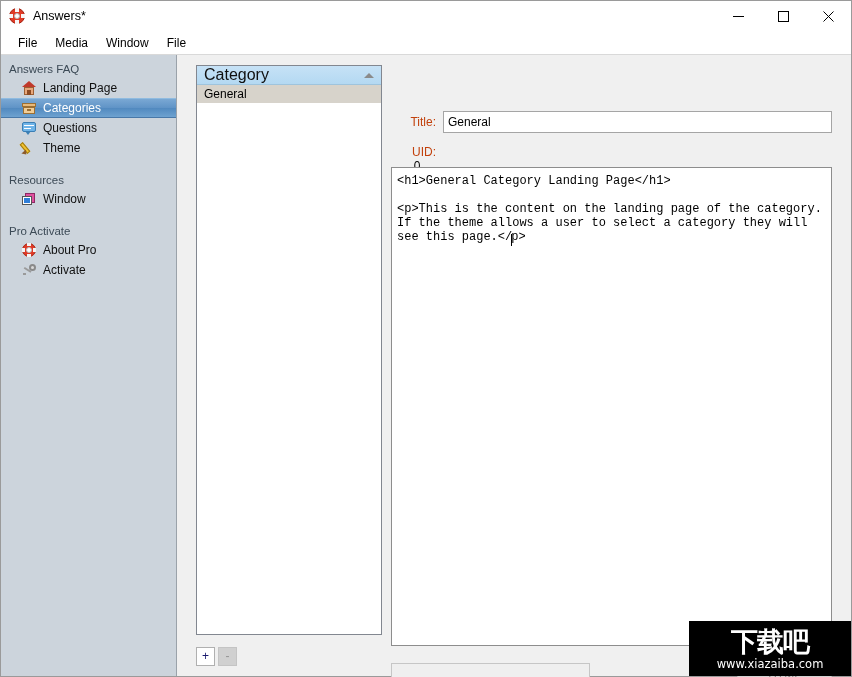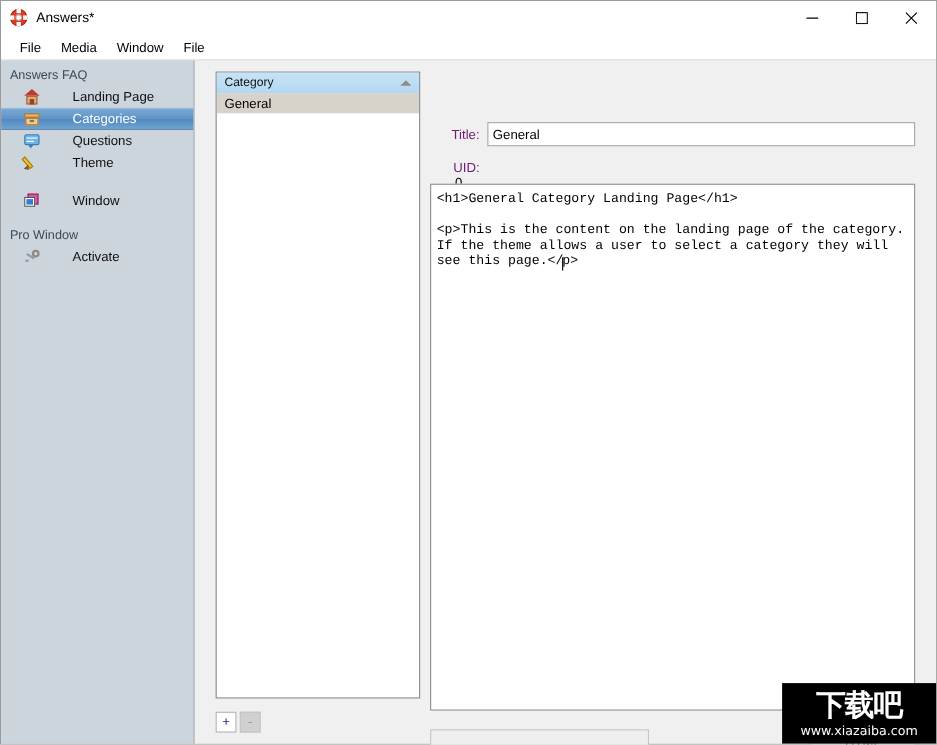--- a/index.html
+++ b/index.html
@@ -374,7 +374,7 @@
     display: flex;
     align-items: center;
     padding: 0 4px 0 7px;
-    font-size: 11px;
+    font-size: 16px;
     color: #101010;
     justify-content: space-between;
     cursor: default;

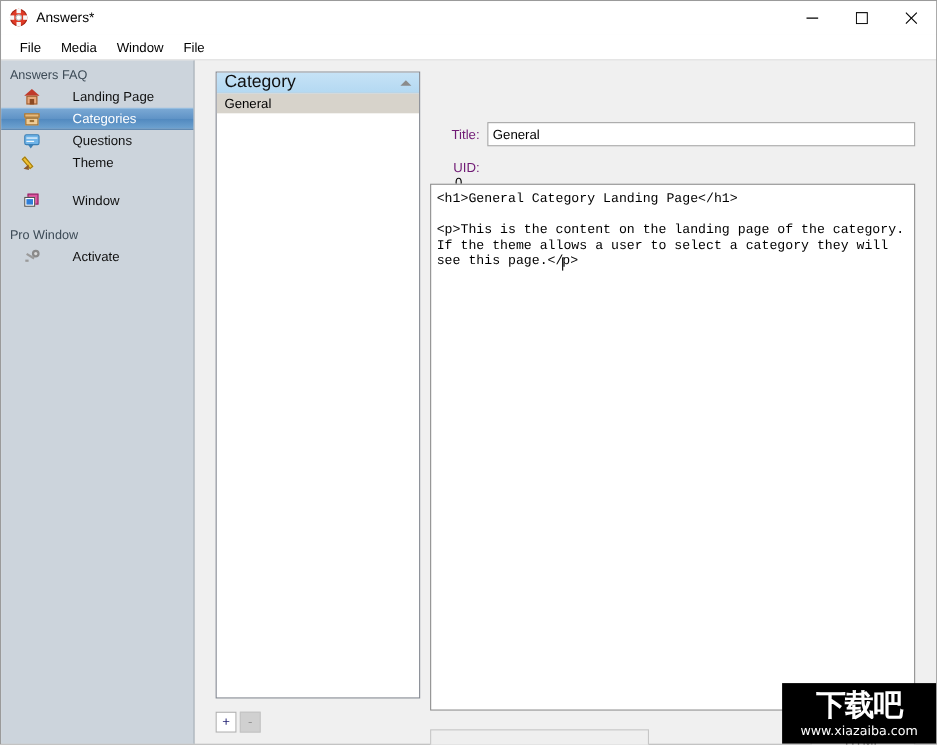--- a/index.html
+++ b/index.html
@@ -167,7 +167,7 @@
     flex: none;
     position: relative;
   }
-  .side-label { white-space: nowrap; margin-left: 23px; }
+  .side-label { white-space: nowrap; }
 
   
   .ic-house .roof {

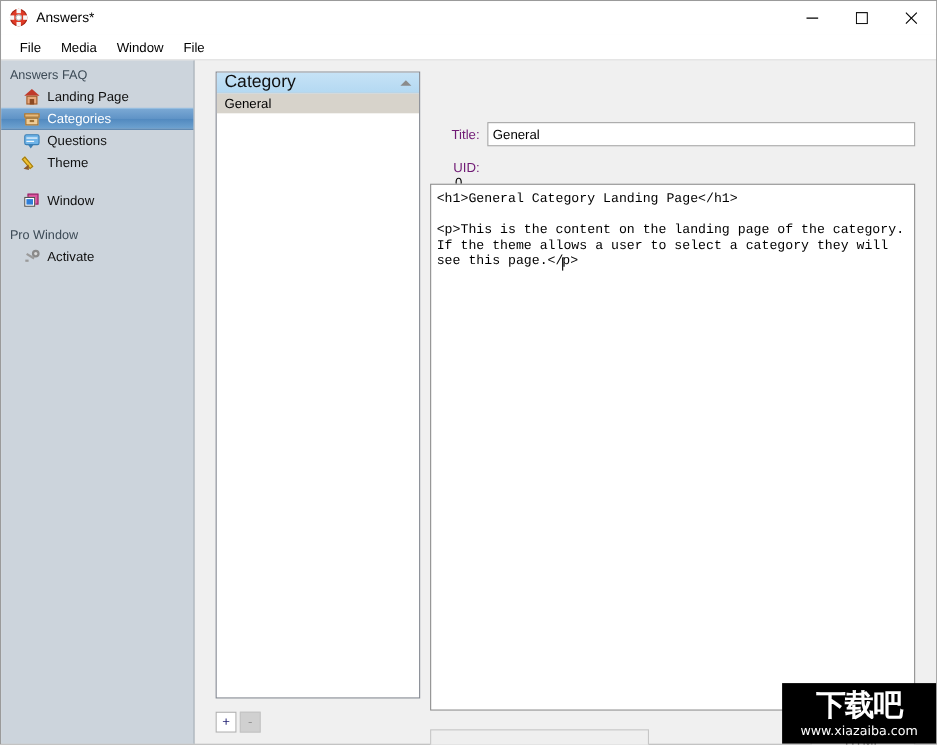--- a/index.html
+++ b/index.html
@@ -447,7 +447,7 @@
     text-align: right;
     font-size: 12px;
     margin-right: 7px;
-    color: #701a75;
+    color: #c2410c;
   }
   .title-input {
     flex: 1;

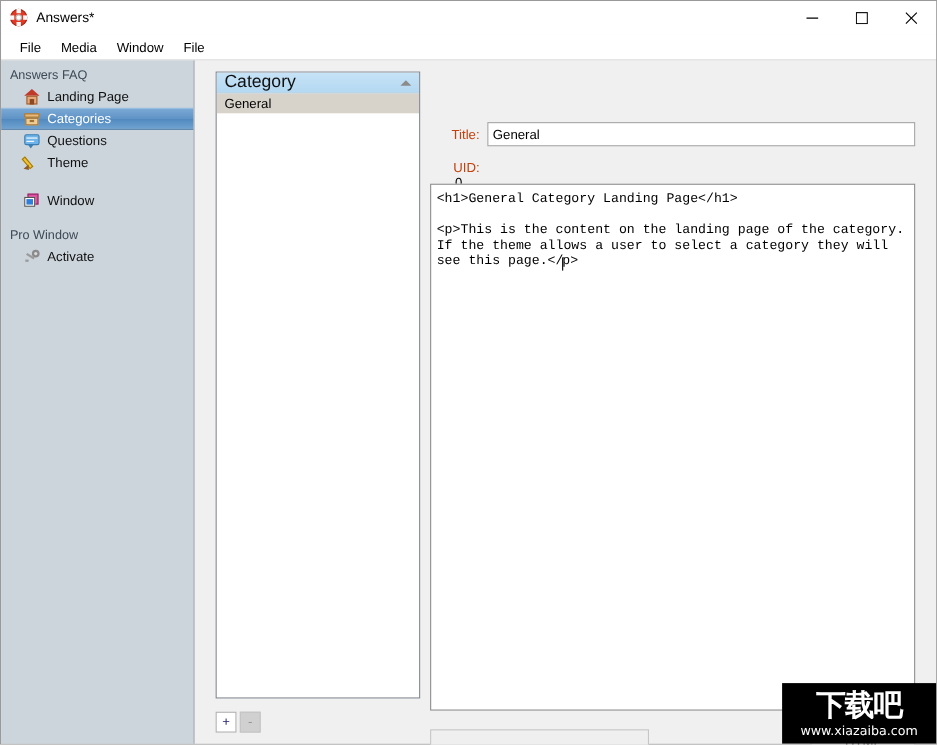--- a/index.html
+++ b/index.html
@@ -661,6 +661,7 @@
       </div>
 
       <div class="side-group">
+        <div class="side-group-title">Resources</div>
         <div class="side-item">
           <span class="side-icon ic-media">
             <span class="back"></span>

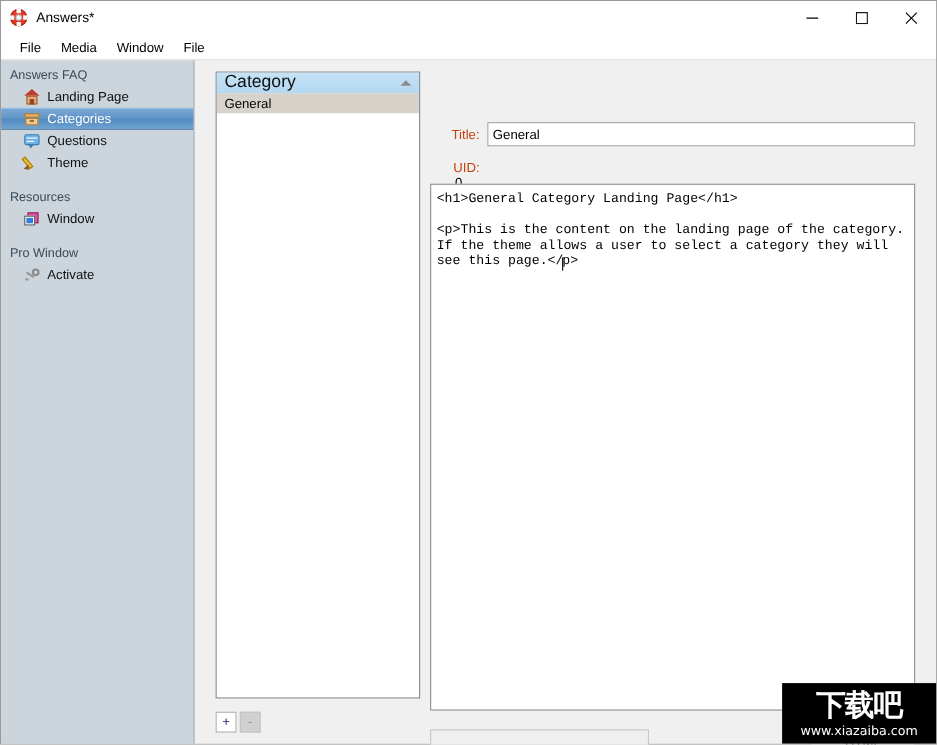--- a/index.html
+++ b/index.html
@@ -673,7 +673,7 @@
       </div>
 
       <div class="side-group">
-        <div class="side-group-title">Pro Window</div>
+        <div class="side-group-title">Pro Activate</div>
         <div class="side-item">
           <span class="side-icon ic-key">
             <span class="bow"></span>

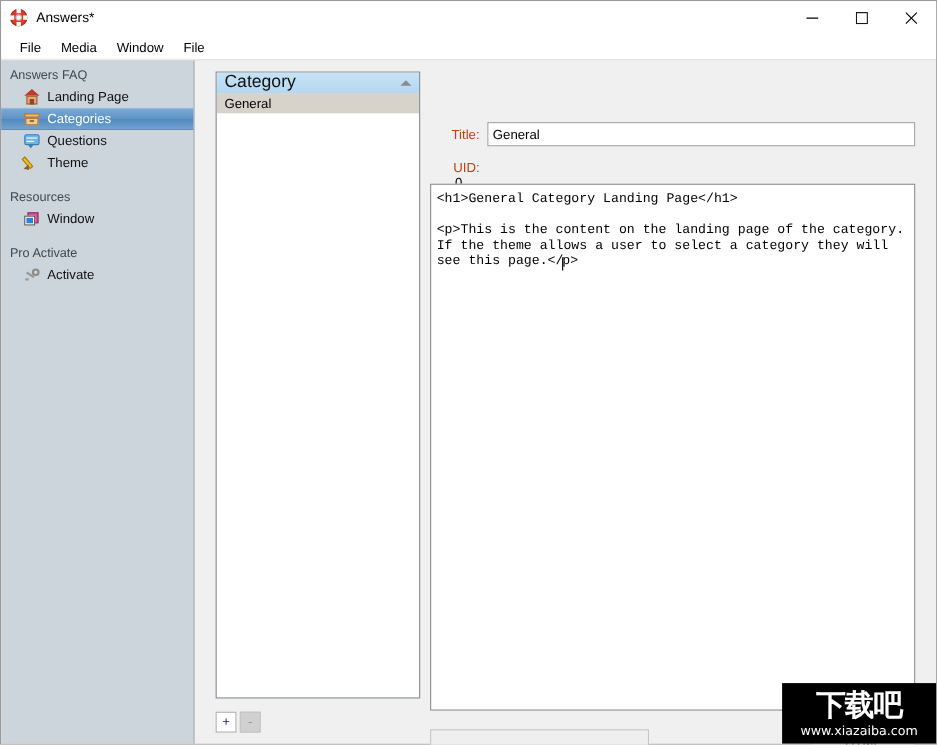--- a/index.html
+++ b/index.html
@@ -675,6 +675,17 @@
       <div class="side-group">
         <div class="side-group-title">Pro Activate</div>
         <div class="side-item">
+          <span class="side-icon ic-ring">
+            <span class="o"></span>
+              <span class="s st"></span>
+              <span class="s sb"></span>
+              <span class="s sl"></span>
+              <span class="s sr"></span>
+              <span class="i"></span>
+          </span>
+          <span class="side-label">About Pro</span>
+        </div>
+        <div class="side-item">
           <span class="side-icon ic-key">
             <span class="bow"></span>
               <span class="shaft"></span>

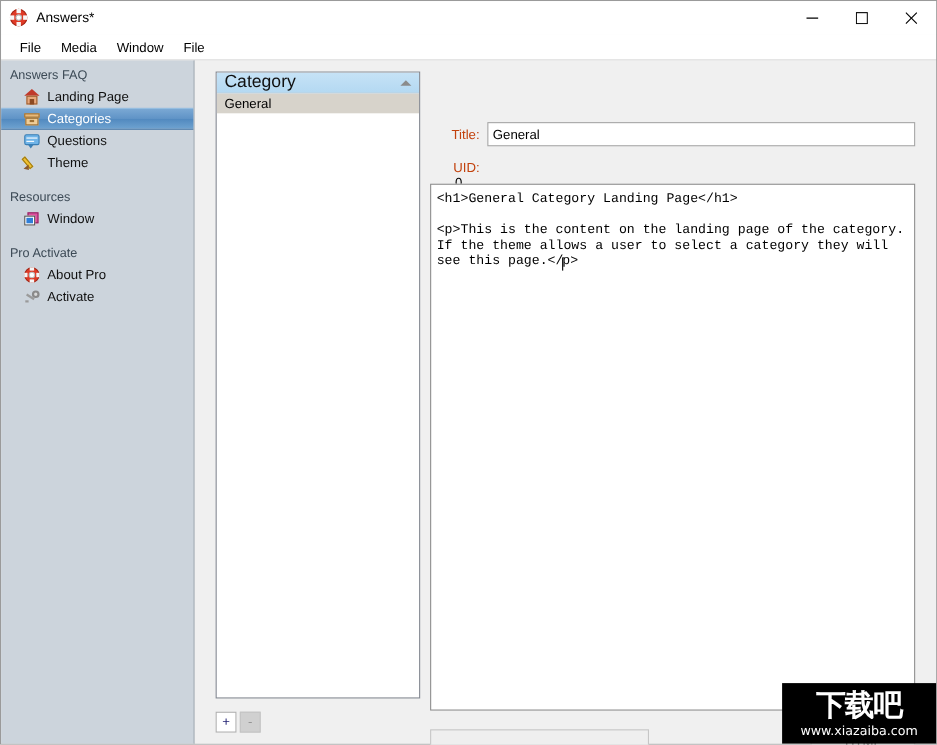--- a/index.html
+++ b/index.html
@@ -542,7 +542,7 @@
     position: absolute;
     right: 0;
     bottom: 0;
-    width: 140px;
+    width: 162px;
     height: 55px;
     pointer-events: none;
     background: #000000;

